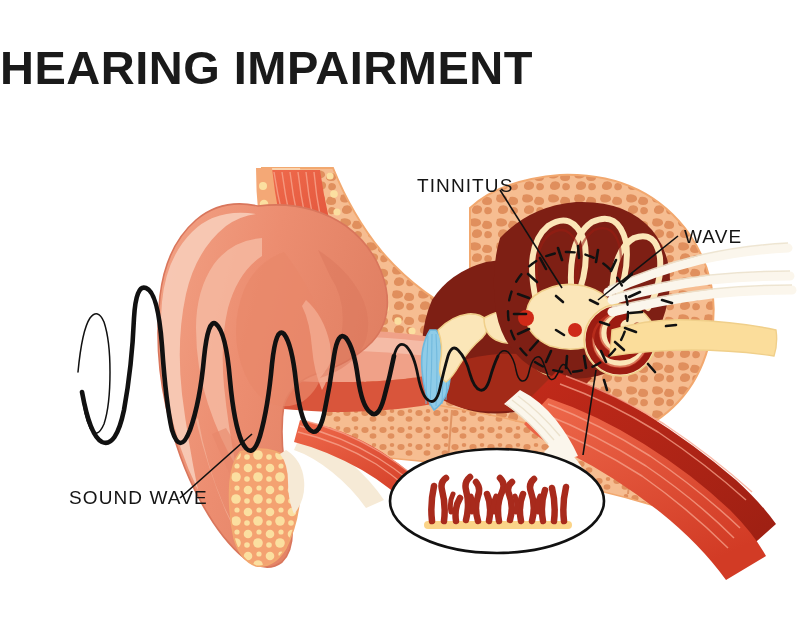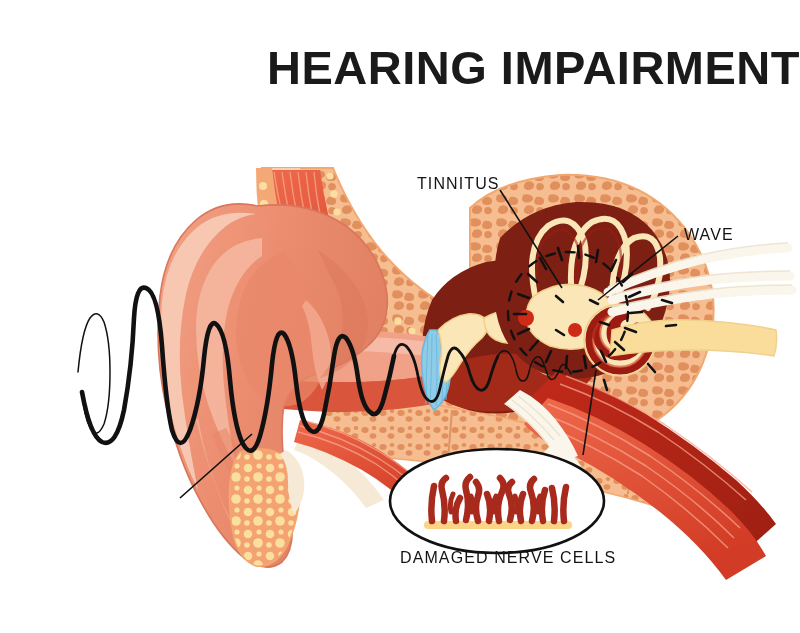--- a/index.html
+++ b/index.html
@@ -25,7 +25,7 @@
     left: 0;
     top: 44px;
     width: 800px;
-    text-align: right;
+    text-align: left;
     font-family: "Liberation Sans", sans-serif;
     font-weight: bold;
     font-size: 47px;

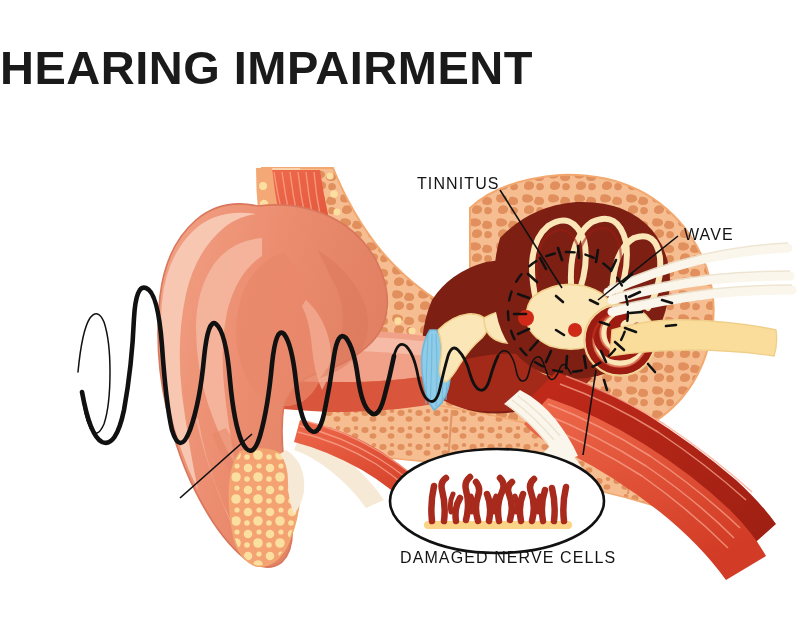--- a/index.html
+++ b/index.html
@@ -43,7 +43,7 @@
   .lbl {
     position: absolute;
     font-family: "Liberation Sans", sans-serif;
-    font-size: 16px;
+    font-size: 19px;
     letter-spacing: 1.1px;
     color: #141414;
     white-space: nowrap;

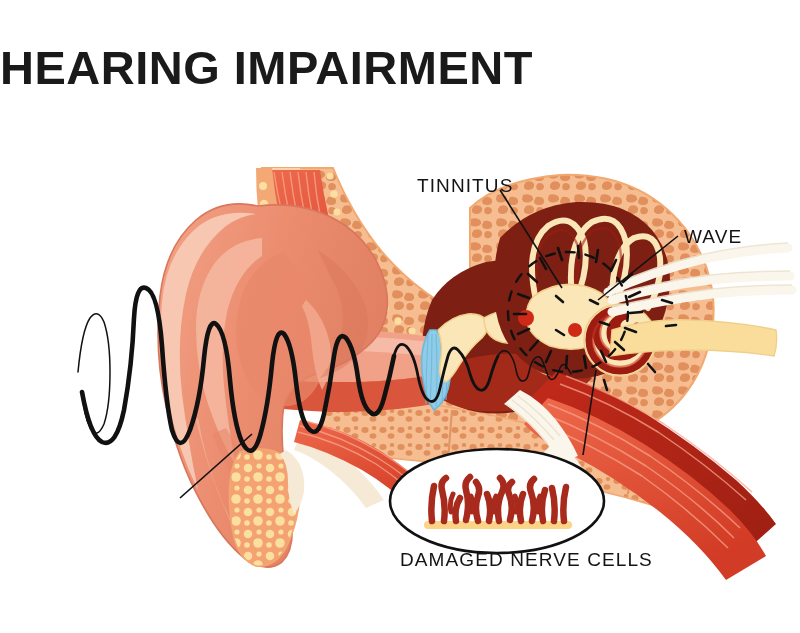--- a/index.html
+++ b/index.html
@@ -463,6 +463,7 @@
 
   <div class="lbl" id="lbl-tinnitus">TINNITUS</div>
   <div class="lbl" id="lbl-snail">WAVE</div>
+  <div class="lbl" id="lbl-soundwave">SOUND WAVE</div>
   <div class="lbl" id="lbl-nerve">DAMAGED NERVE CELLS</div>
 
 </div>

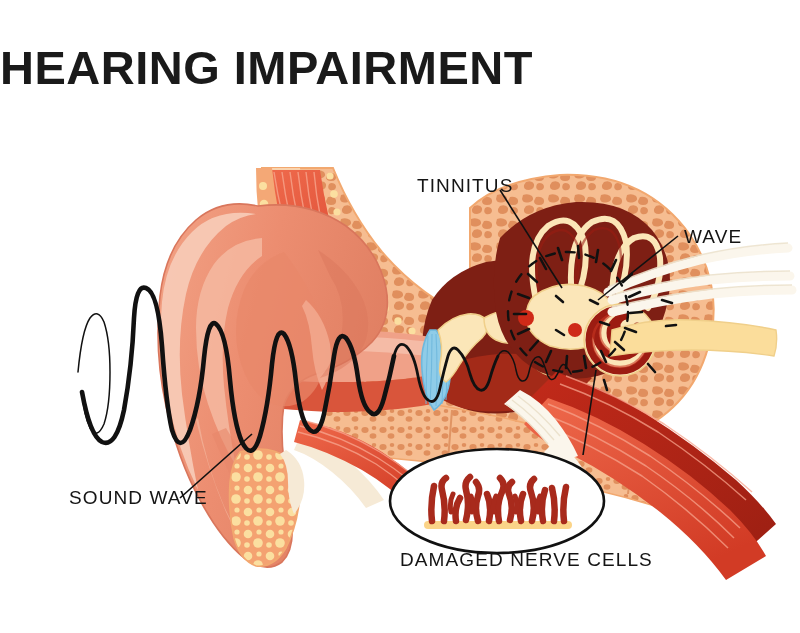--- a/index.html
+++ b/index.html
@@ -464,7 +464,6 @@
   <div class="lbl" id="lbl-tinnitus">TINNITUS</div>
   <div class="lbl" id="lbl-snail">WAVE</div>
   <div class="lbl" id="lbl-soundwave">SOUND WAVE</div>
-  <div class="lbl" id="lbl-nerve">DAMAGED NERVE CELLS</div>
 
 </div>
 

